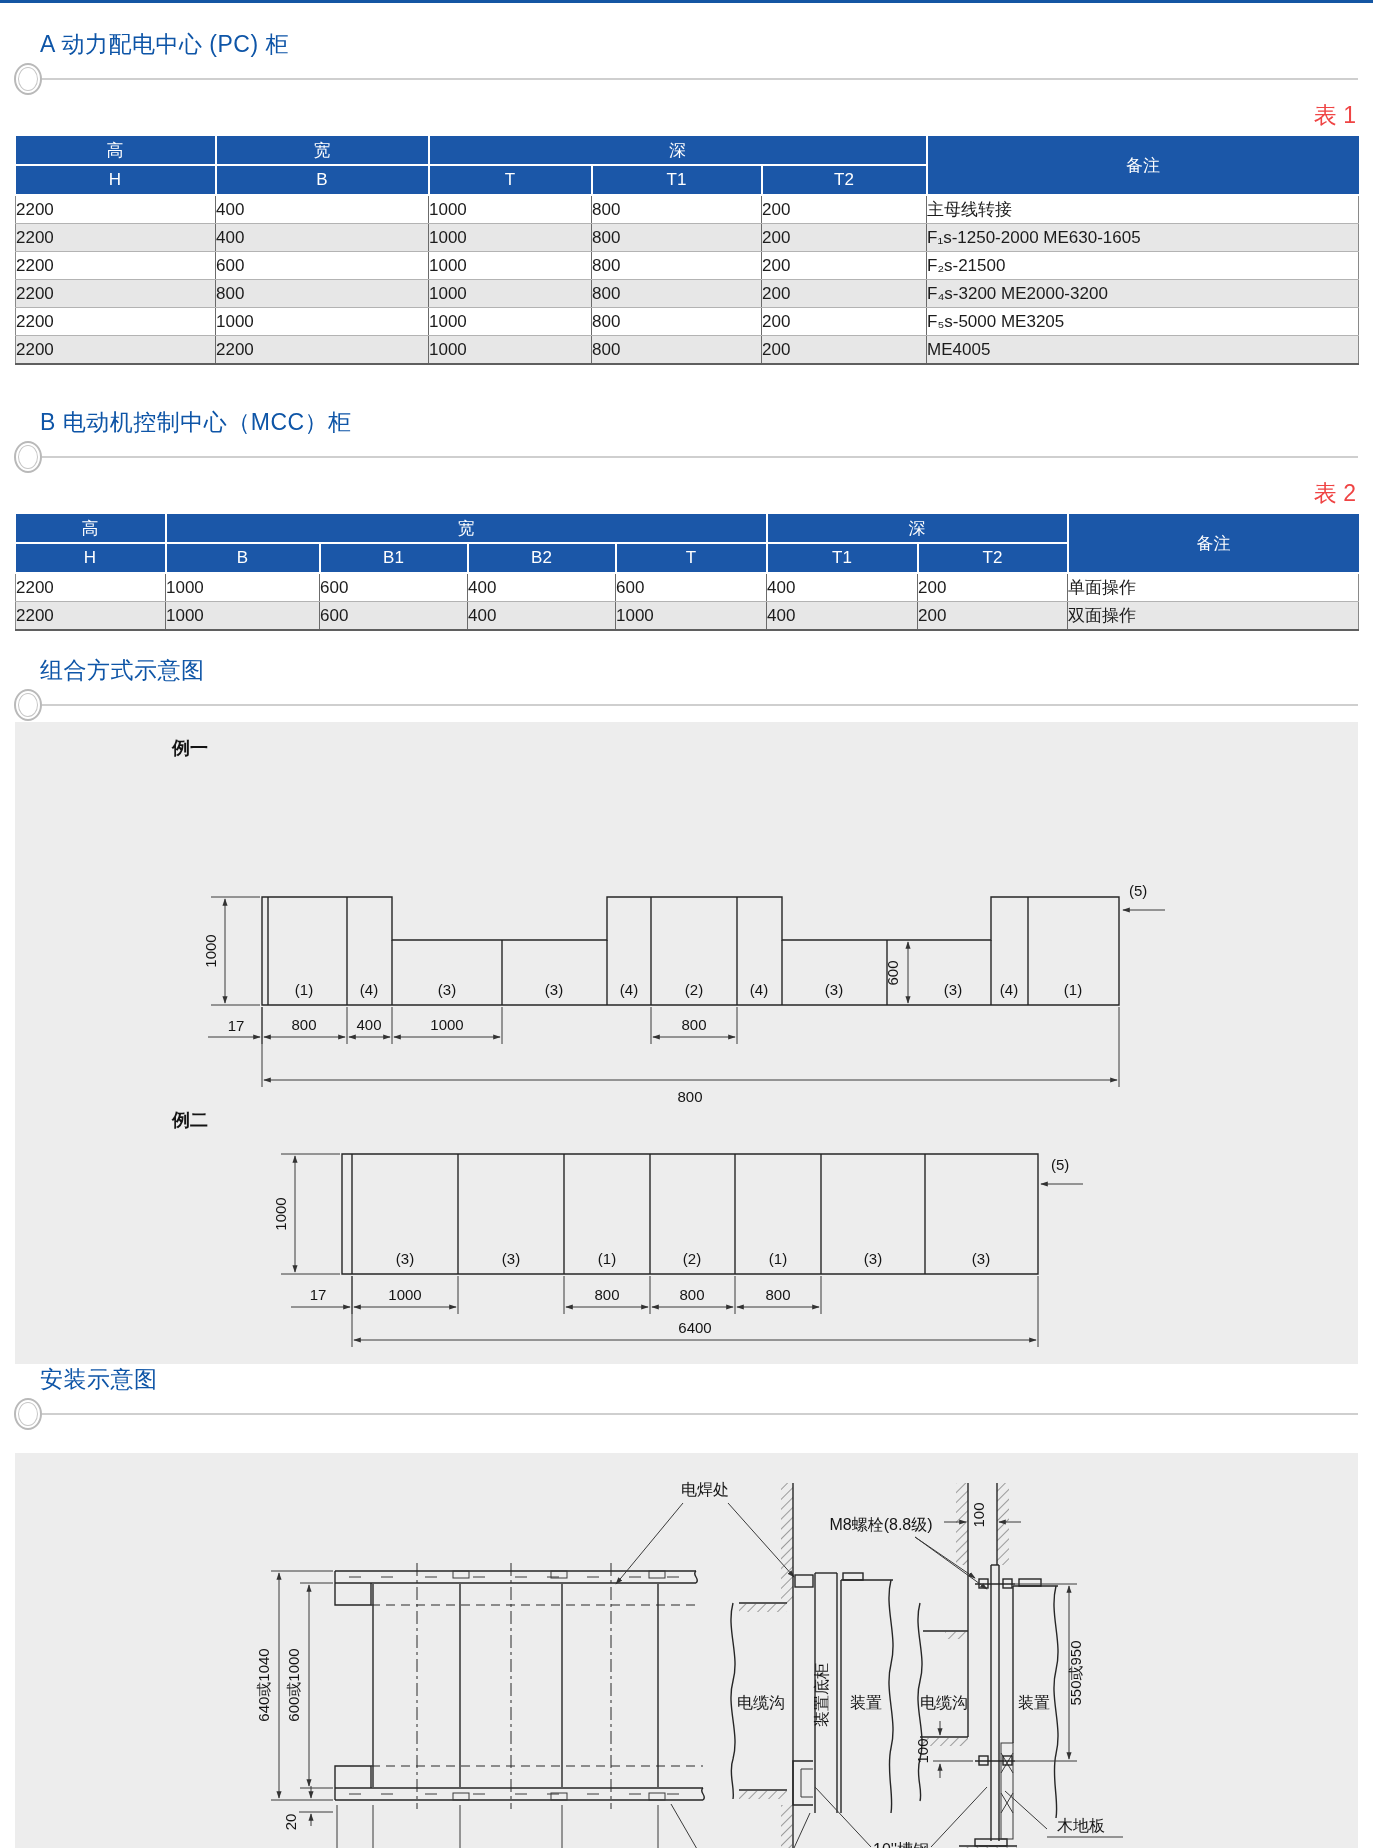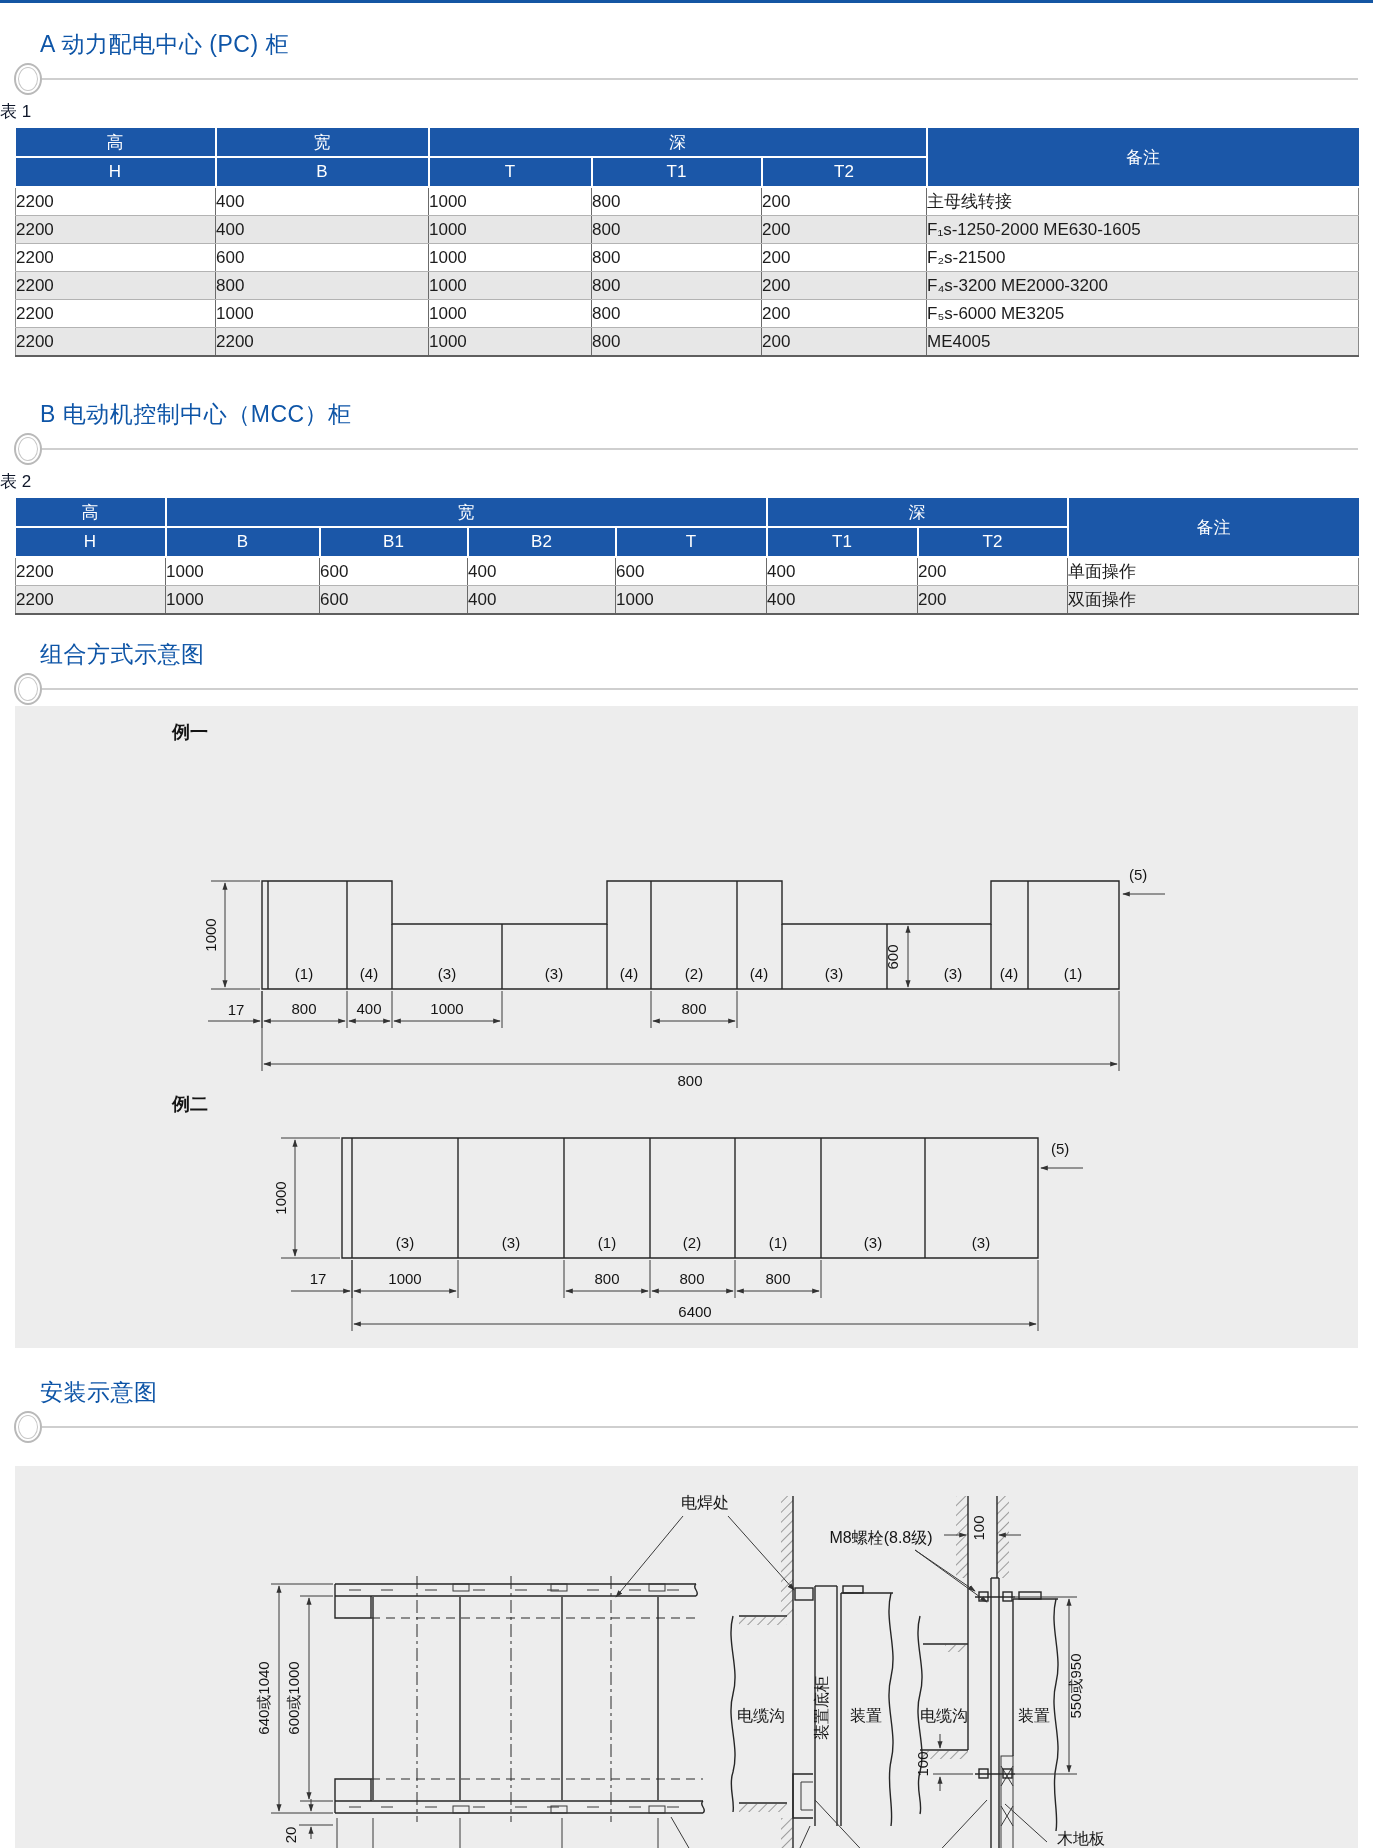--- a/index.html
+++ b/index.html
@@ -11,7 +11,7 @@
   .ring{width:24px;height:28px;border:2px solid #b9b9b9;border-radius:50%;background:#fff;position:relative;flex:0 0 auto}
   .ring::after{content:"";position:absolute;inset:2px;border:1px solid #c6c6c6;border-radius:50%}
   .rule .line{flex:1;height:0;border-top:2px solid #cfcfcf;margin-right:15px}
-  .table-tag{text-align:left;margin:4px 17px 5px 0;font-size:17px;color:#0f172a}
+  .table-tag{text-align:right;margin:4px 17px 5px 0;font-size:23px;color:#ef4444}
   table.spec{border-collapse:collapse;margin:0 15px;table-layout:fixed;width:1343px;font-size:17px}
   table.spec thead th{background:#1b57a8;color:#fff;font-weight:400;height:28px;border:2px solid #fff;padding:0}
   table.spec thead tr:first-child th{border-top:0}

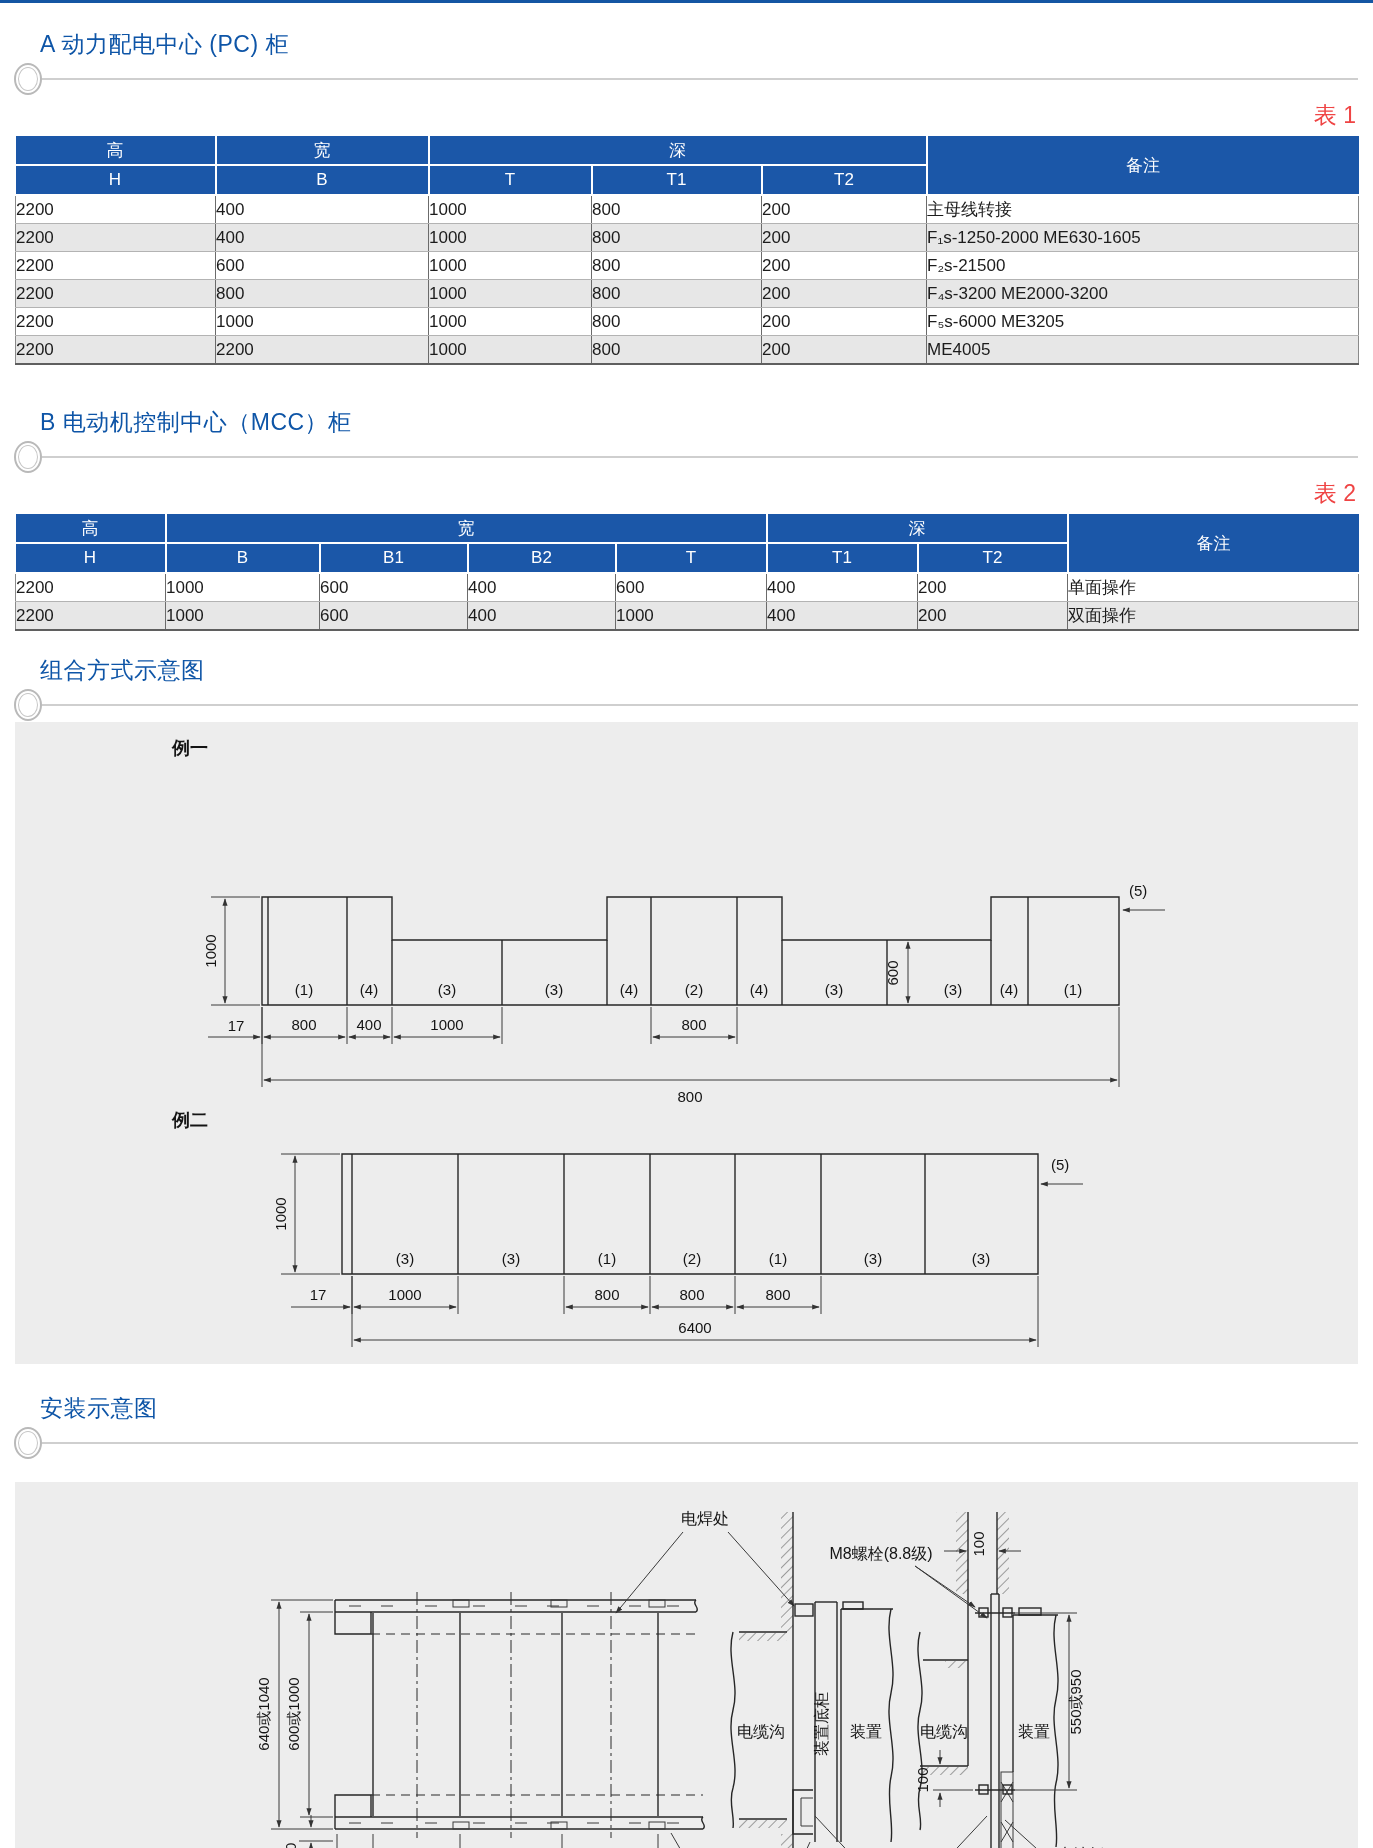--- a/index.html
+++ b/index.html
@@ -111,7 +111,7 @@
         <td>1000</td>
         <td>800</td>
         <td>200</td>
-        <td>F₅s-6000 ME3205</td>
+        <td>F₅s-5000 ME3205</td>
     </tr>
     <tr>
       <td>2200</td>

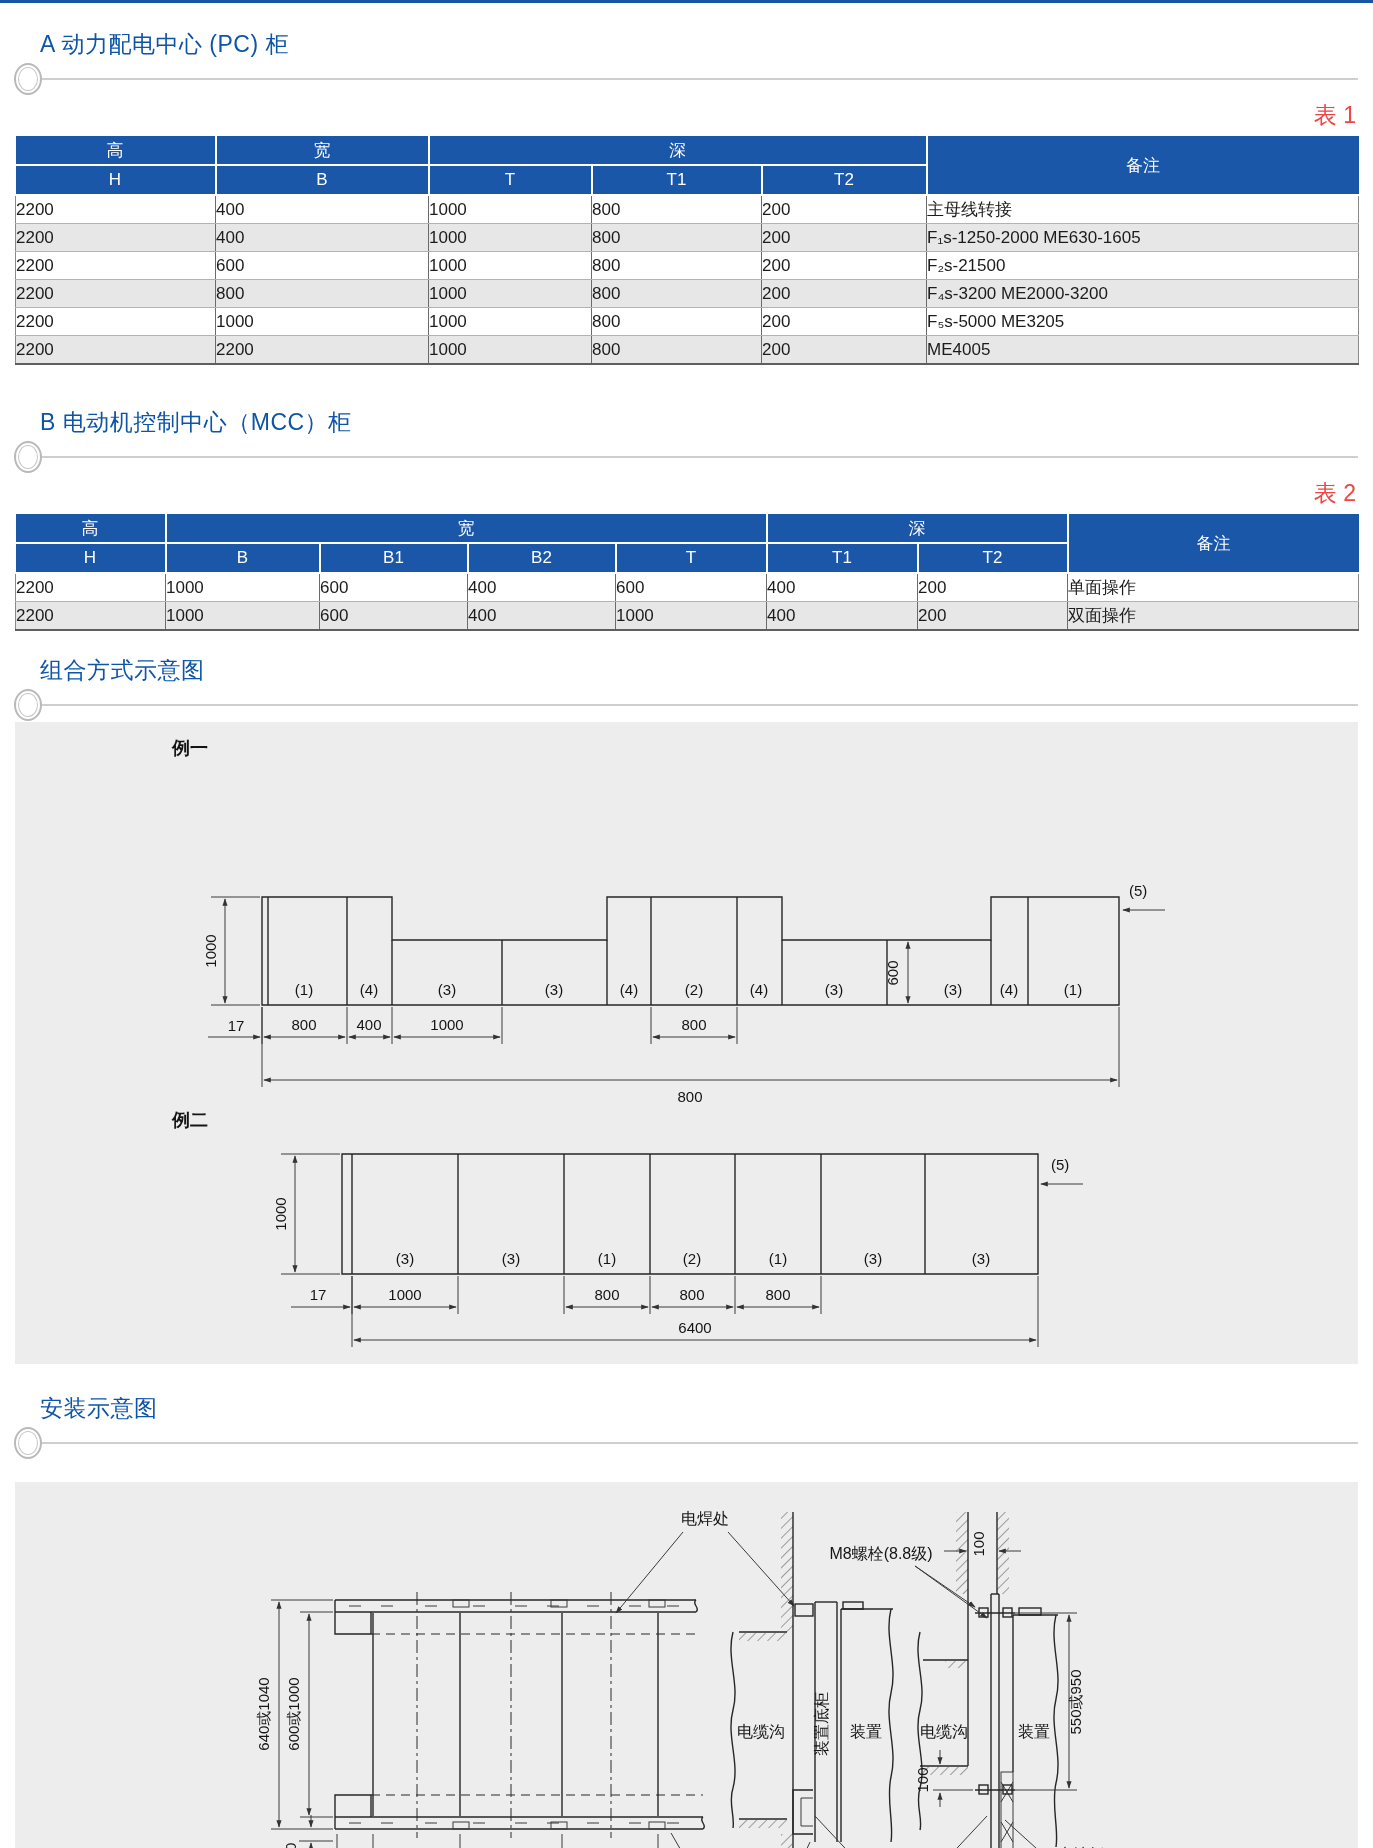--- a/index.html
+++ b/index.html
@@ -312,7 +312,7 @@
 </svg>
 </div>
 
-<h2 class="sec" style="margin-top:29px">安装示意图</h2>
+<h2 class="sec" style="margin-top:0">安装示意图</h2>
 <div class="rule">
   <span class="ring"></span>
   <span class="line"></span>

